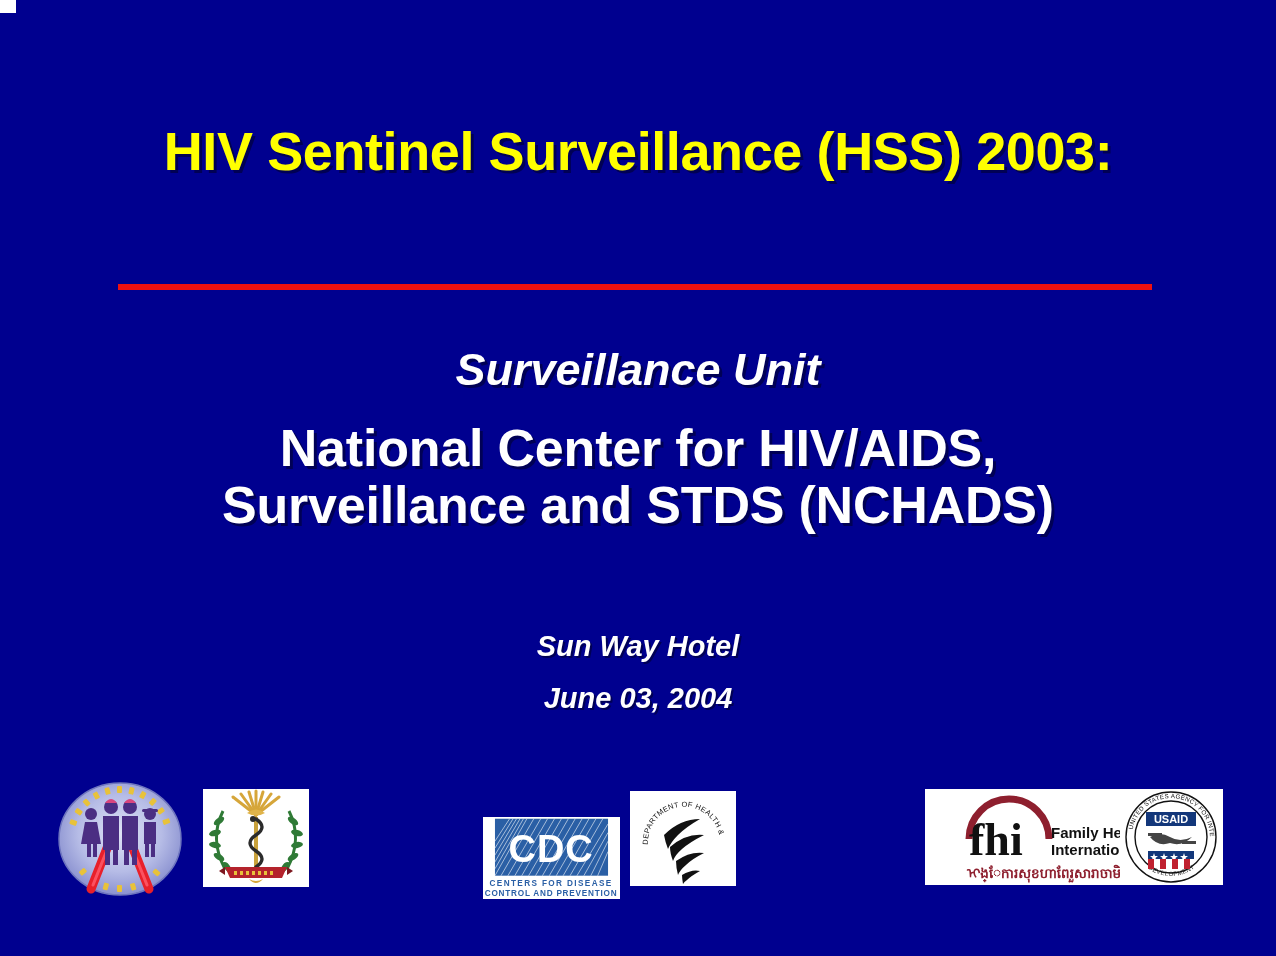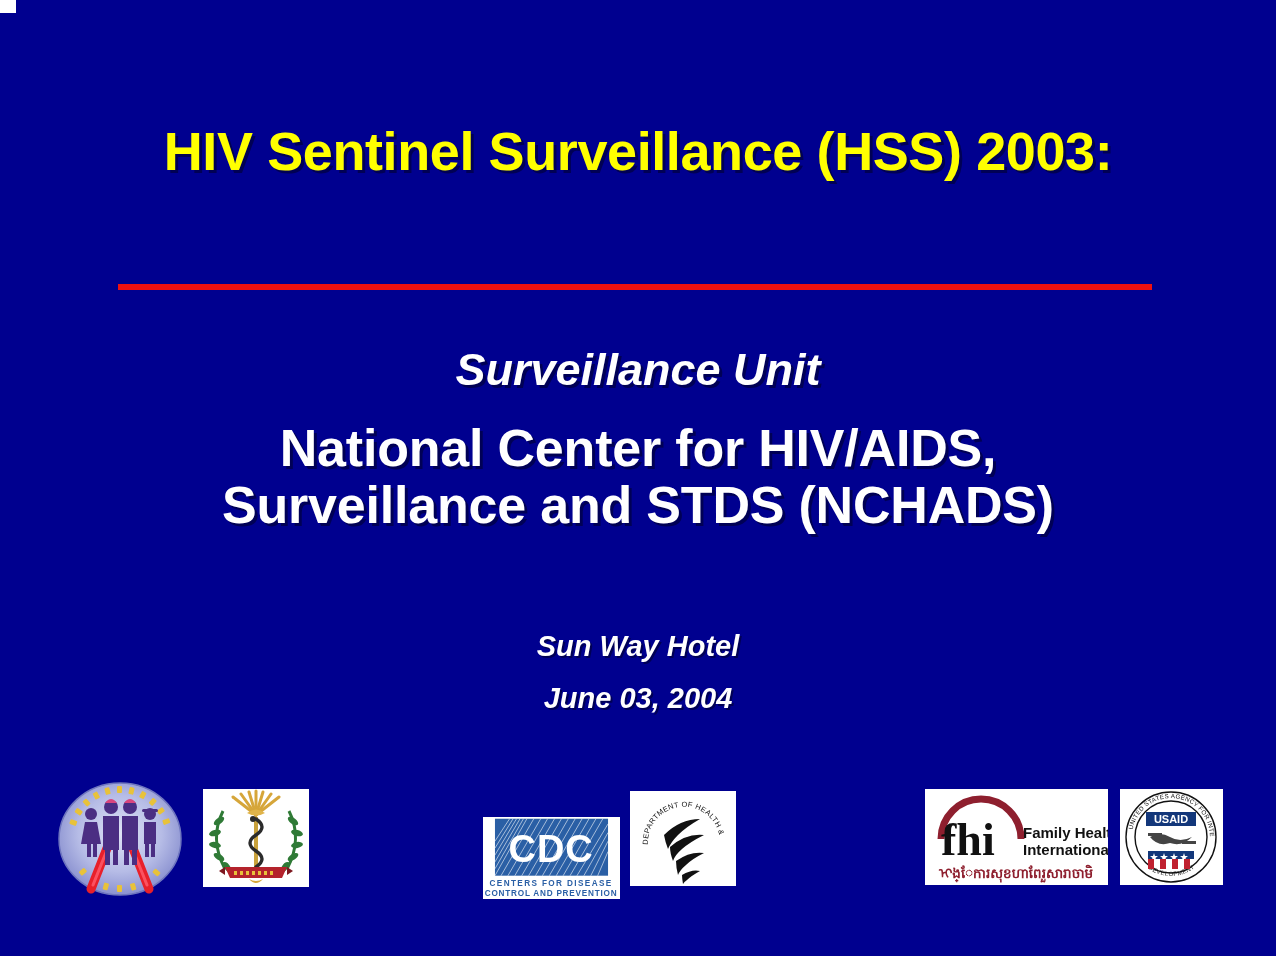--- a/index.html
+++ b/index.html
@@ -118,7 +118,7 @@
   #logo-moh    { left: 203px;  top: 789px; width: 106px; height: 98px;  background:#ffffff; }
   #logo-cdc    { left: 483px;  top: 791px; width: 137px; height: 82px;  background:#ffffff;margin-top:26px; }
   #logo-hhs    { left: 630px;  top: 791px; width: 106px; height: 95px;  background:#ffffff; }
-  #logo-fhi    { left: 925px;  top: 789px; width: 183px; height: 96px;  background:#ffffff; }
+  #logo-fhi    { left: 925px;  top: 789px; width: 183px; height: 96px;  background:#ffffff;padding-left:28px; }
   #logo-usaid  { left: 1120px; top: 789px; width: 103px; height: 96px;  background:#ffffff; }
 </style>
 </head>

